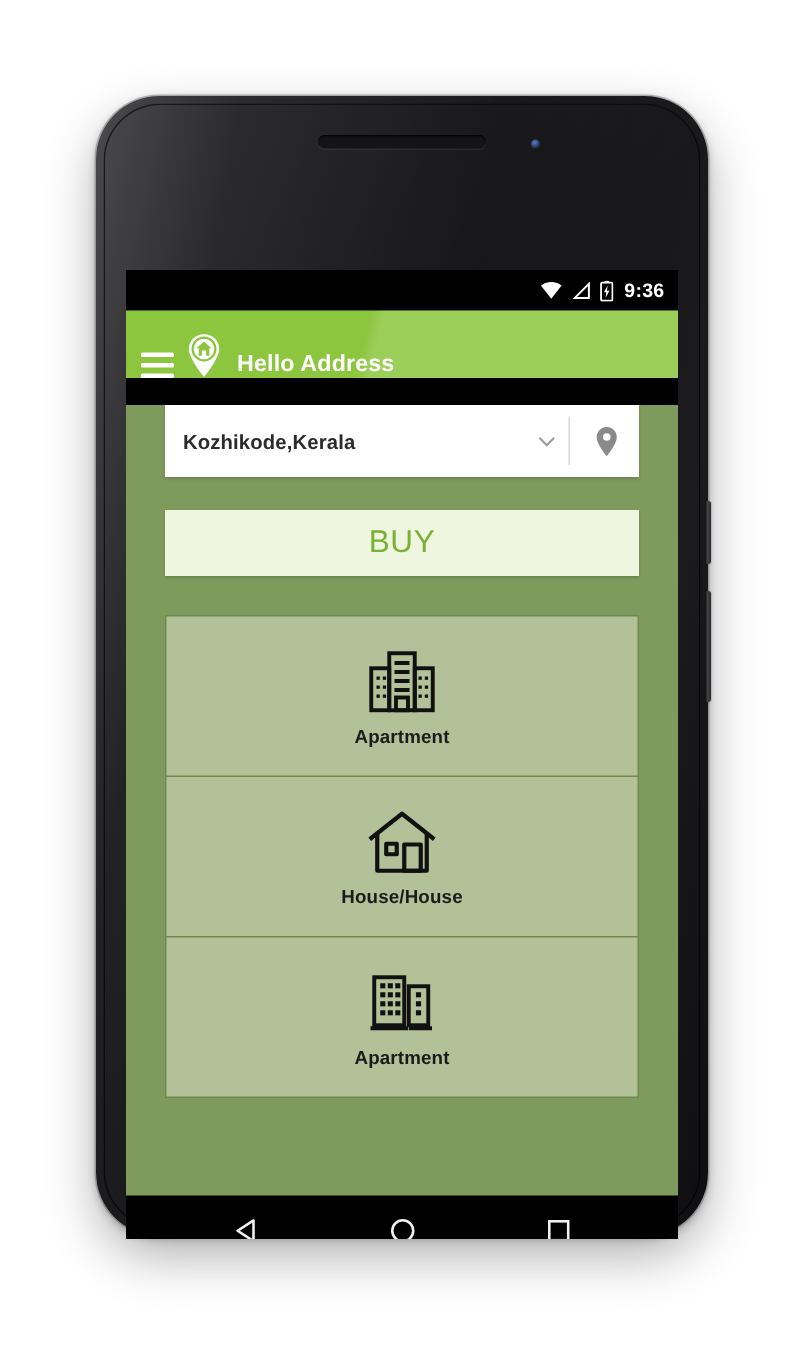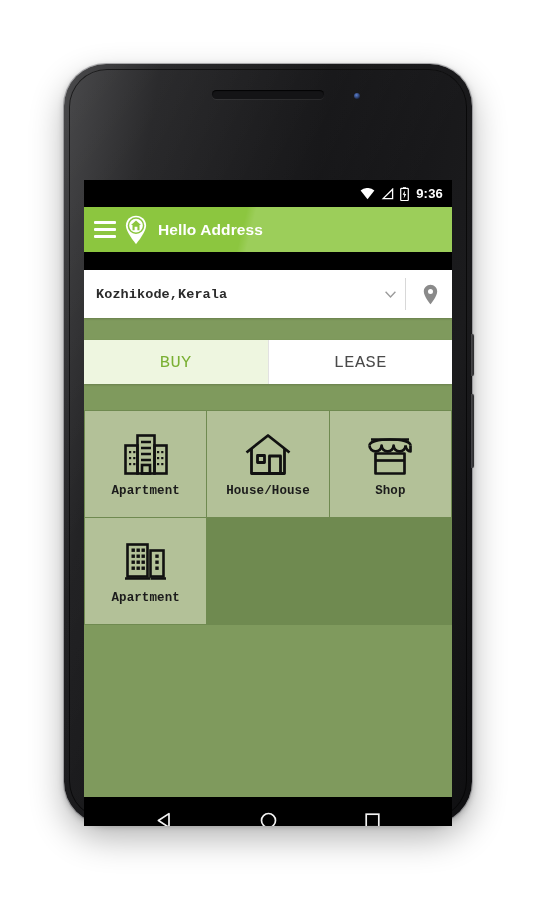--- a/index.html
+++ b/index.html
@@ -128,7 +128,7 @@
     height: 45px;
     background: #8cc63f;
     display: flex;
-    align-items: center;
+    align-items: flex-end;
     padding-left: 10px;
     gap: 9px;
     overflow: hidden;

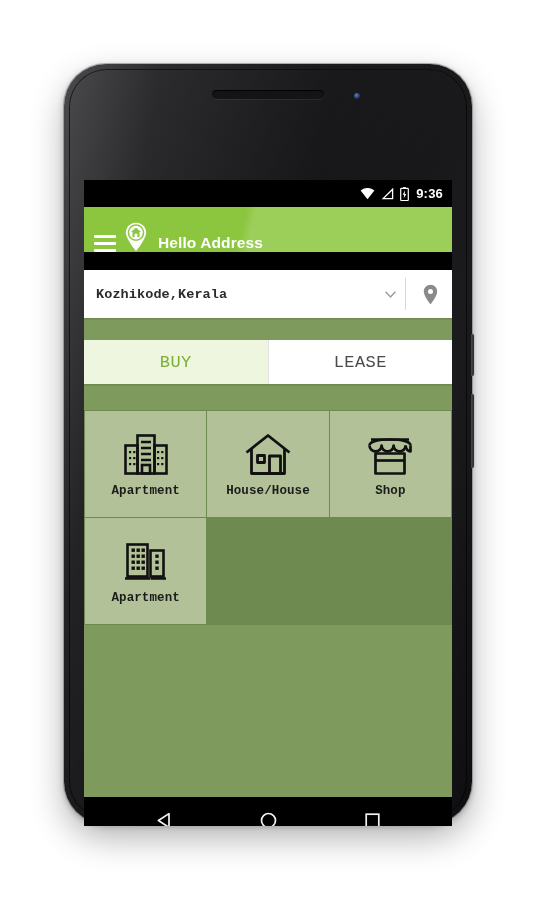--- a/index.html
+++ b/index.html
@@ -175,9 +175,8 @@
     position: relative;
     height: calc(646px - 27px - 45px - 47px);
     background: #7f9a5d;
-    padding: 0 0;
+    padding: 0 26px;
     box-sizing: border-box;
-    font-family: Liberation Mono, monospace;
   }
 
   

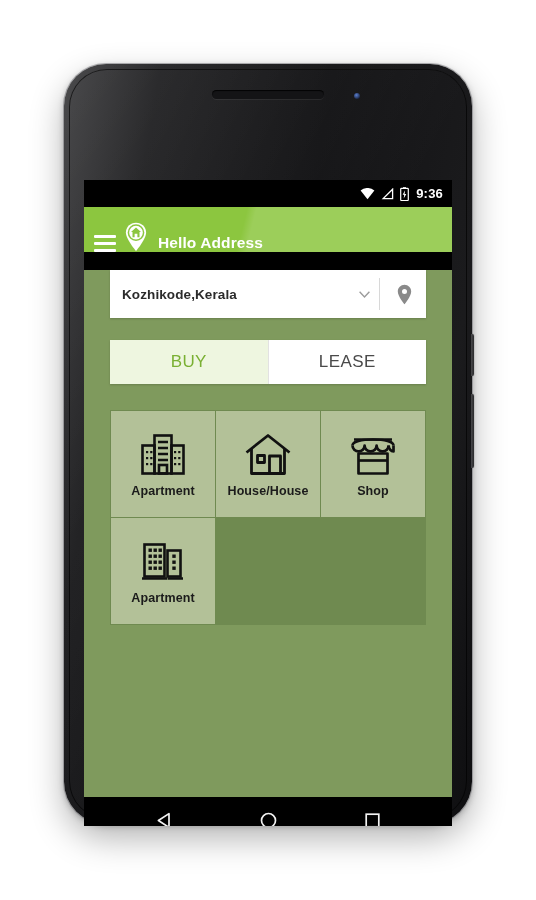--- a/index.html
+++ b/index.html
@@ -236,7 +236,7 @@
     display: flex;
     align-items: center;
     justify-content: center;
-    font-size: 17px;
+    font-size: 21px;
     color: #4a4a4a;
     letter-spacing: 0.4px;
     cursor: pointer;

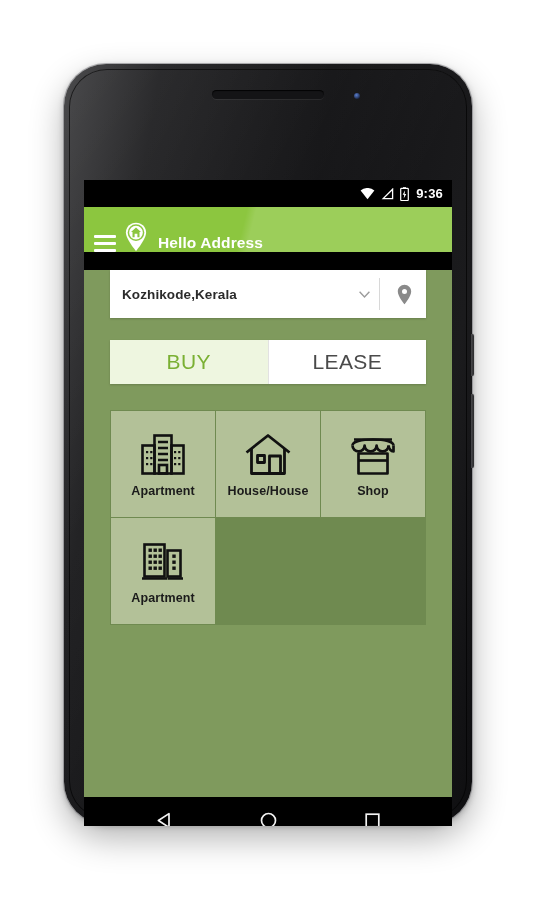--- a/index.html
+++ b/index.html
@@ -375,7 +375,6 @@
 
       <div id="tab-bar">
         <div class="tab tab-active">BUY</div>
-        <div class="tab">LEASE</div>
       </div>
 
       <div id="category-grid">

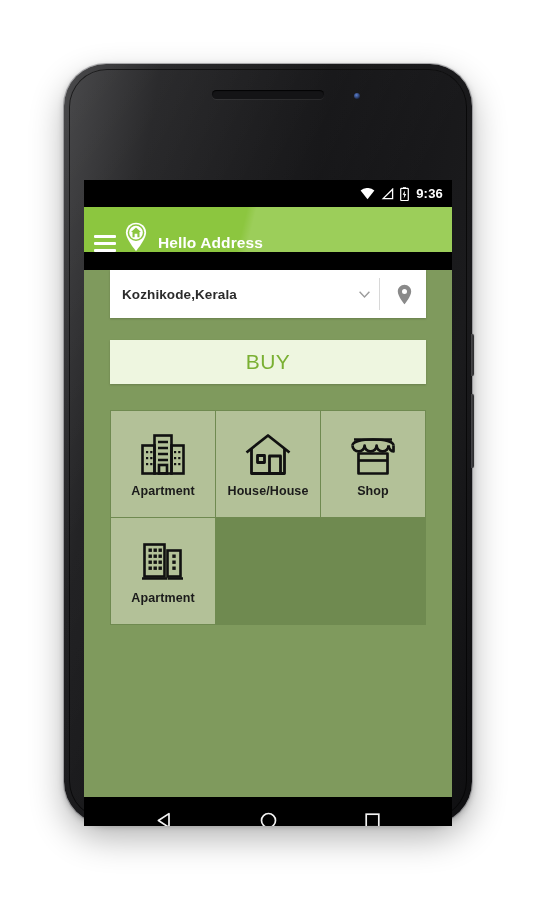--- a/index.html
+++ b/index.html
@@ -254,7 +254,7 @@
   #category-grid {
     margin-top: 26px;
     display: grid;
-    grid-template-columns: repeat(3, 1fr);
+    grid-template-columns: repeat(1, 1fr);
     background: #6f8a50;
     gap: 1px;
     border: 1px solid #6f8a50;

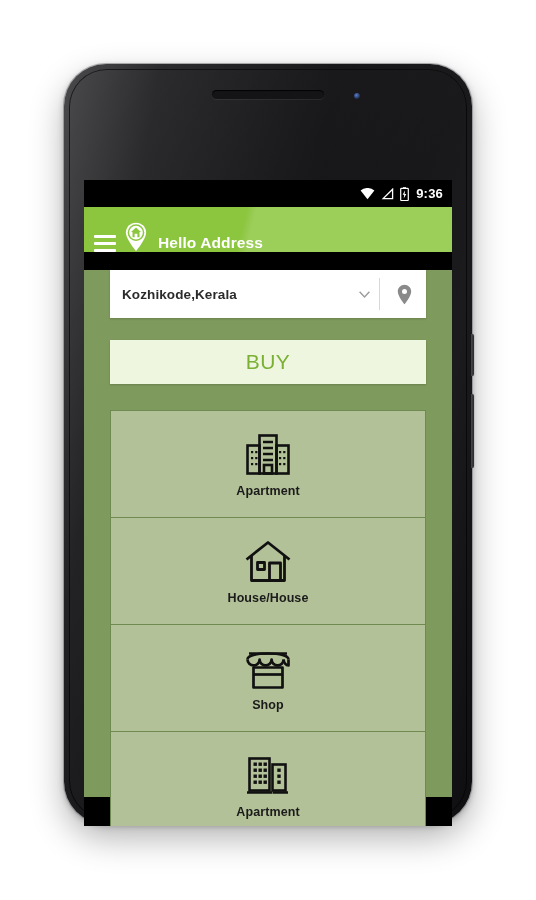--- a/index.html
+++ b/index.html
@@ -422,21 +422,6 @@
           <div class="category-label">House/House</div>
         </div>
 
-        <div class="category-tile">
-          <div class="category-icon">
-            <svg width="48" height="44" viewBox="0 0 48 44">
-              <g fill="none" stroke="#111111" stroke-width="2.7" stroke-linejoin="round">
-                <path d="M5 7.5 H43"></path>
-                <path d="M3.5 13.5 C3.5 9.6 12.6 7.5 24 7.5 C35.4 7.5 44.5 9.6 44.5 13.5"></path>
-                <path d="M3.5 13.5 C3.5 16.8 6.3 19.4 9.6 19.4 C12.9 19.4 15.6 16.8 15.6 13.5 C15.6 16.8 18.3 19.4 21.6 19.4 C24.9 19.4 27.6 16.8 27.6 13.5 C27.6 16.8 30.3 19.4 33.6 19.4 C36.9 19.4 39.6 16.8 39.6 13.5"></path>
-                <path d="M39.6 13.5 C39.6 16.8 42 19.4 44.5 19.4 L44.5 13.5"></path>
-                <rect x="9.5" y="21.5" width="29" height="20"></rect>
-                <path d="M9.5 28.5 H38.5"></path>
-              </g>
-            </svg>
-          </div>
-          <div class="category-label">Shop</div>
-        </div>
 
 
         <div class="category-tile">

